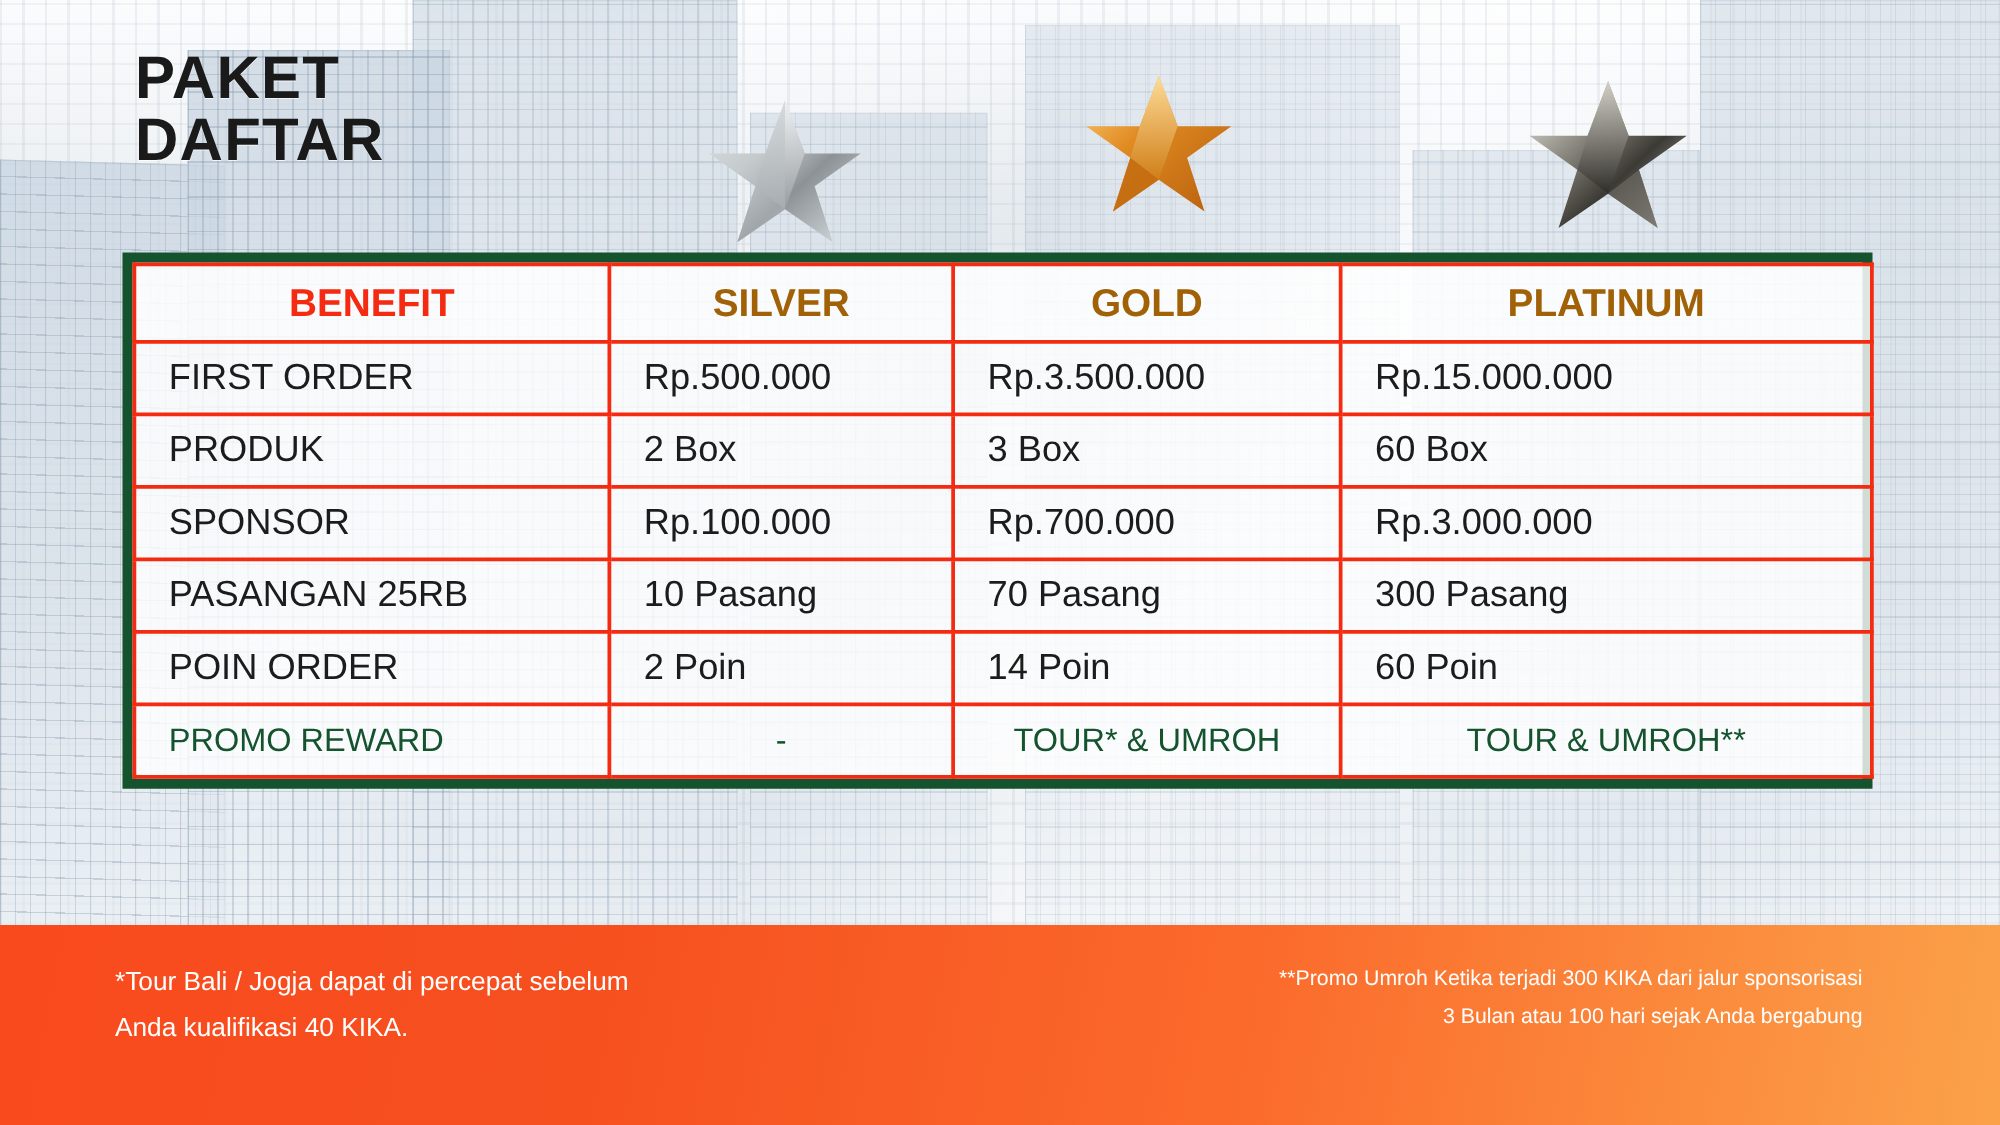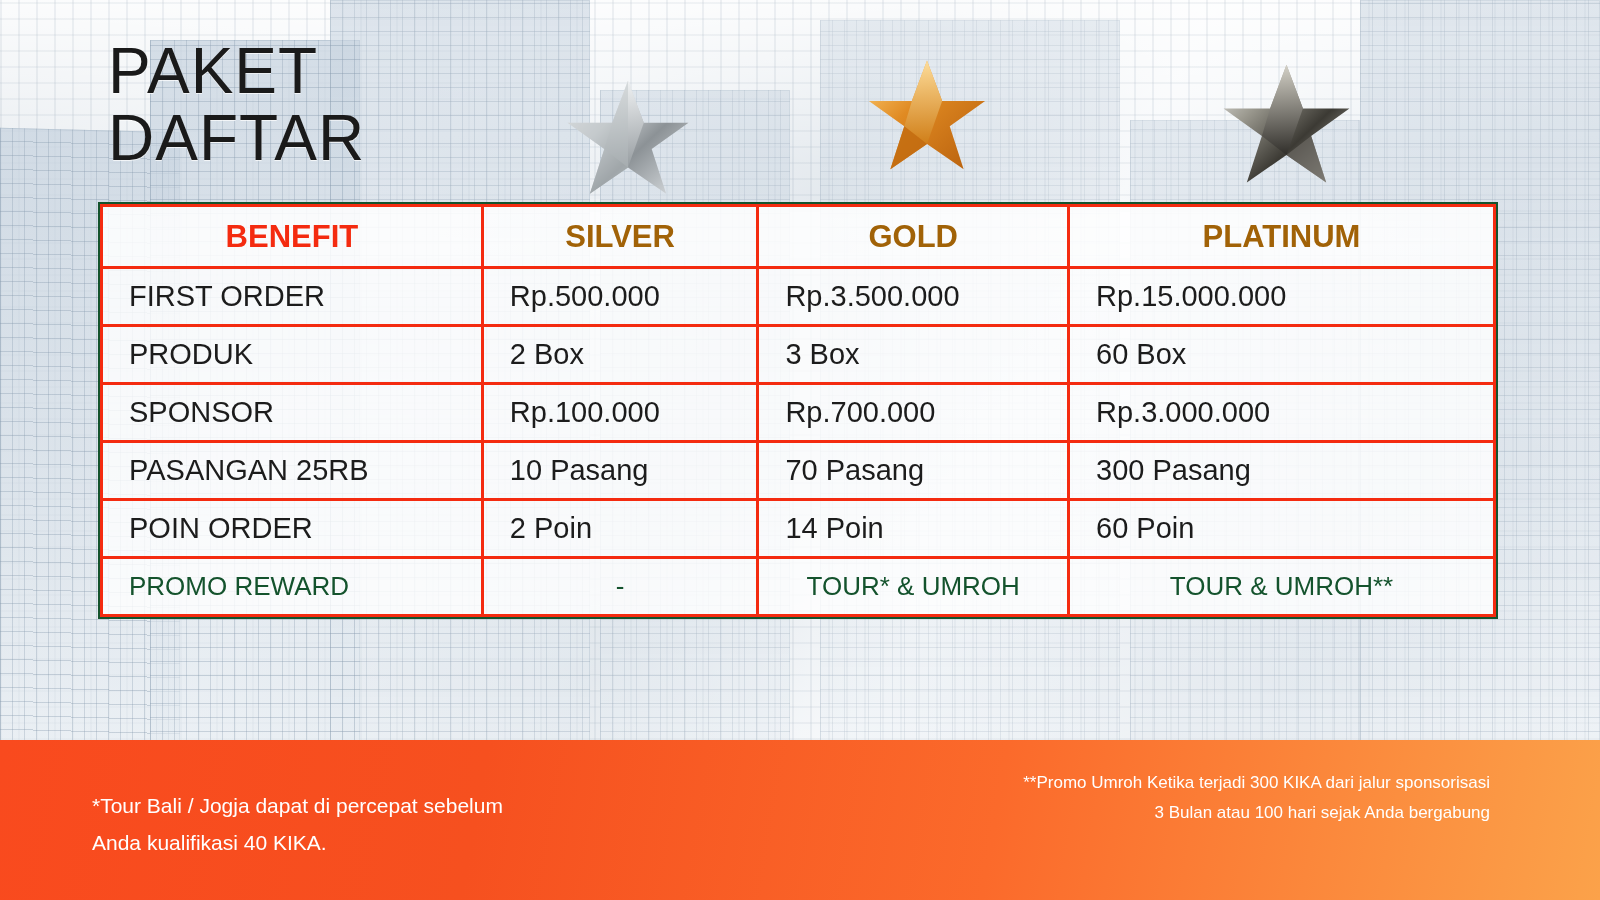--- a/index.html
+++ b/index.html
@@ -54,11 +54,11 @@
   .title {
     position: absolute;
     left: 108px; top: 38px;
-    font-size: 64px;
+    font-size: 48px;
     line-height: 1.04;
     letter-spacing: 1px;
     color: #1a1a1a;
-    font-weight: 400;
+    font-weight: 700;
     text-shadow: 0 1px 0 rgba(255,255,255,.7);
   }
   

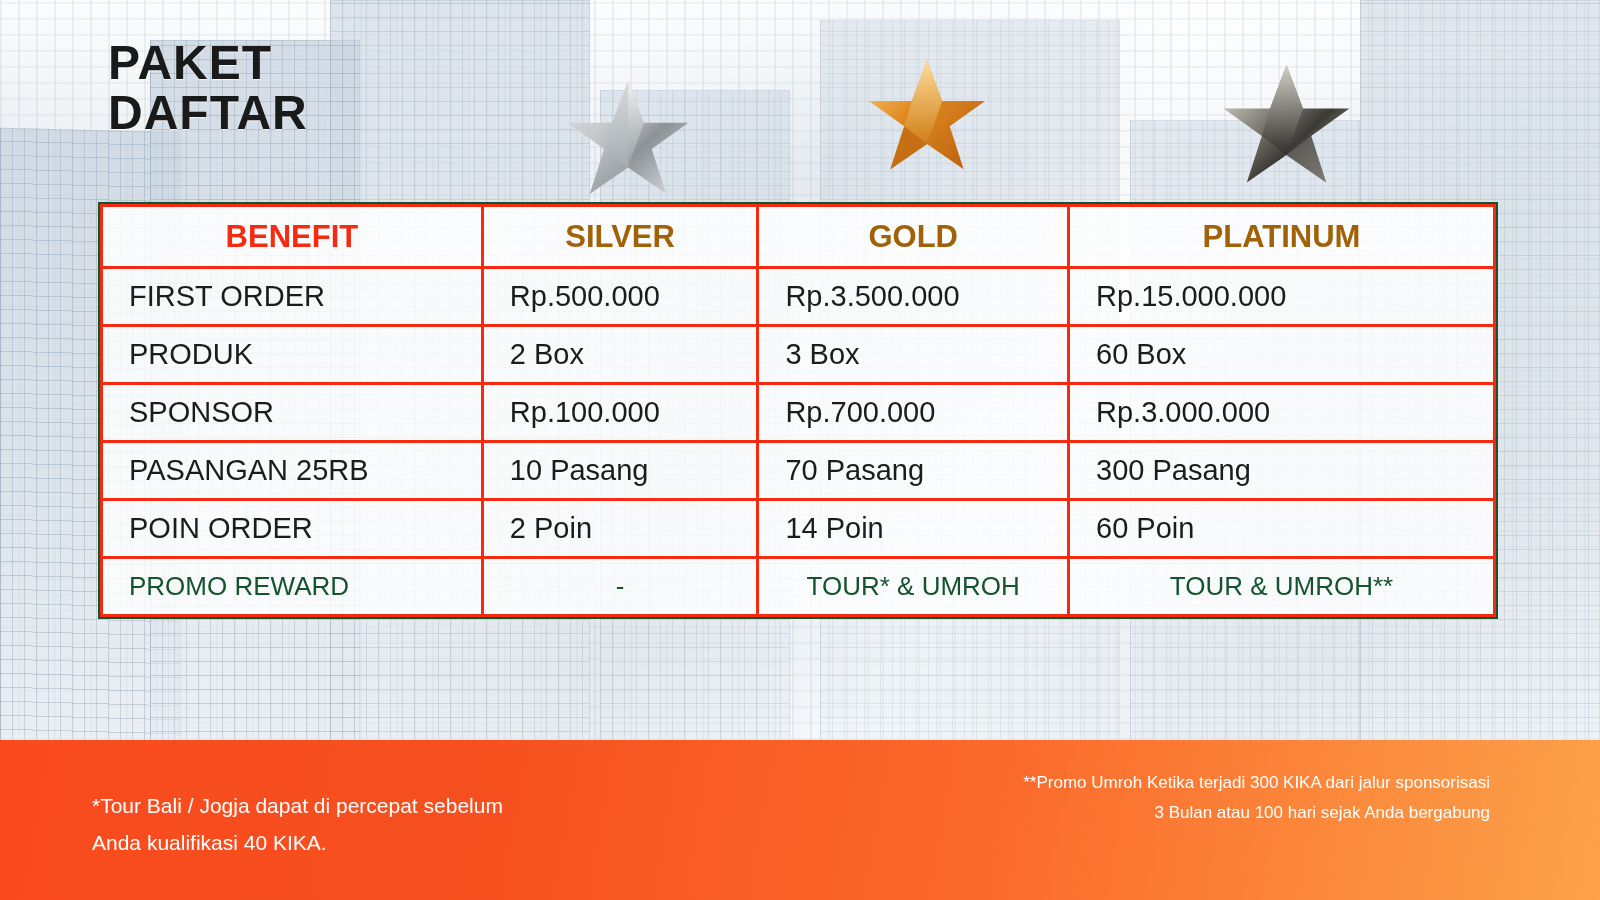--- a/index.html
+++ b/index.html
@@ -91,7 +91,7 @@
     position: absolute;
     left: 98px; top: 202px;
     width: 1400px;
-    border: 2px solid #14532d;
+    border: 8px solid #14532d;
     background: transparent;
   }
   table.pricing {

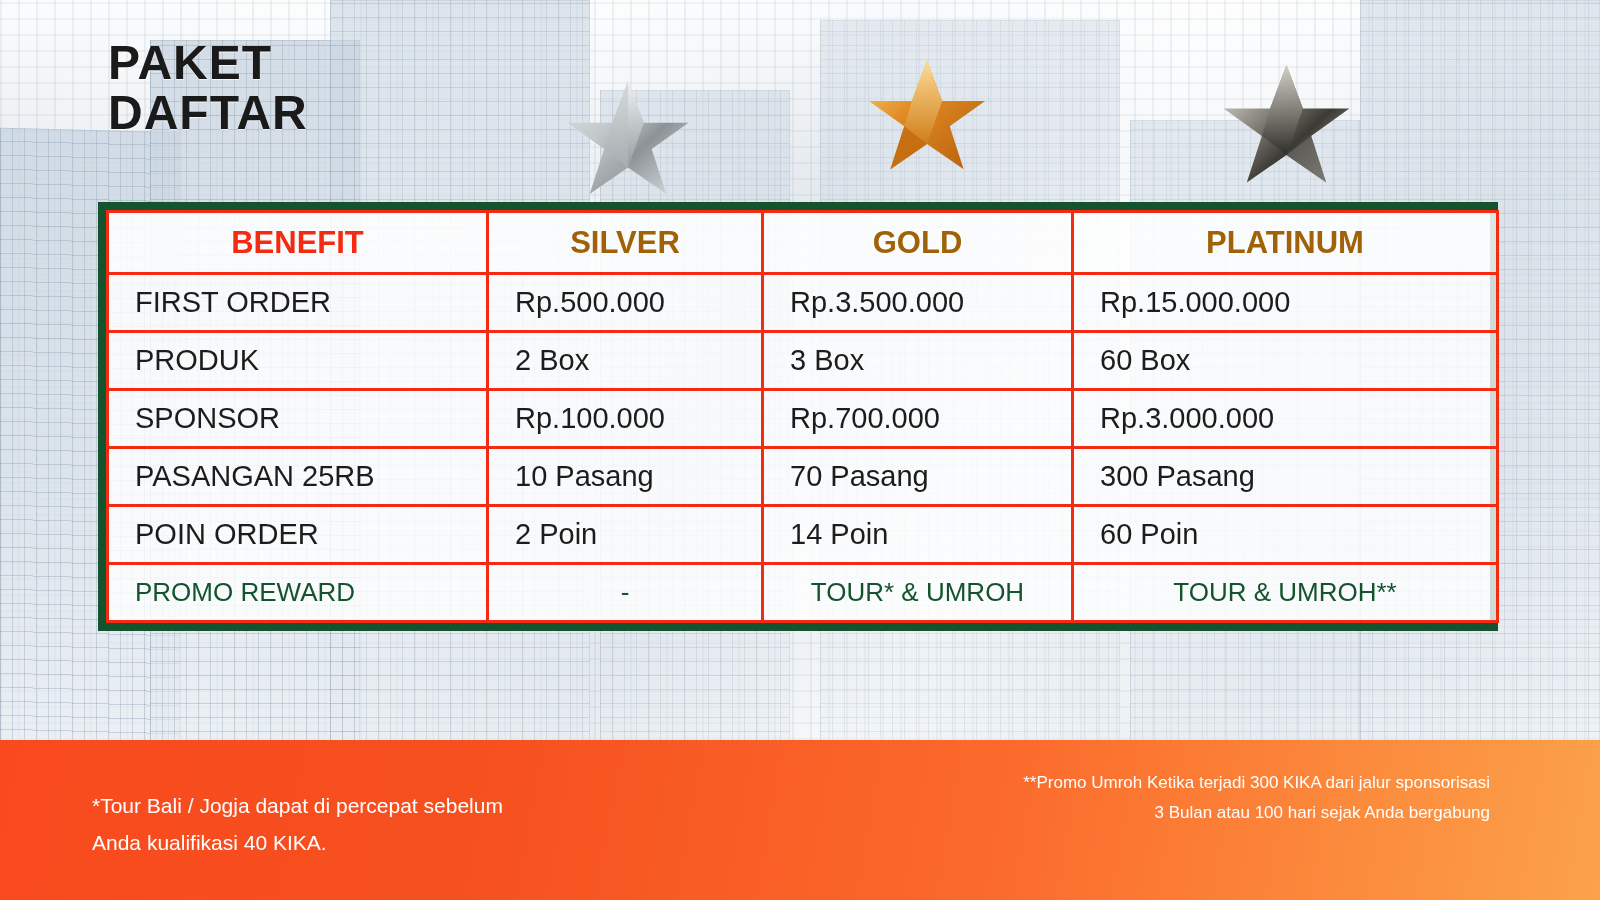--- a/index.html
+++ b/index.html
@@ -138,7 +138,7 @@
   }
   .footer-left {
     position: absolute; left: 92px; top: 28px;
-    font-size: 21px; line-height: 1.75; margin-top: 20px;
+    font-size: 21px; line-height: 1.75;
   }
   .footer-right {
     position: absolute; right: 110px; top: 28px;

